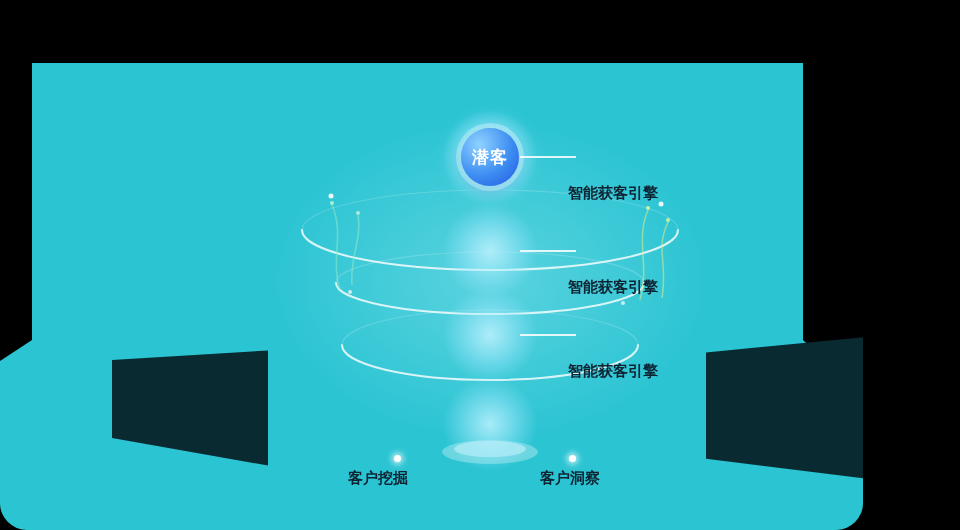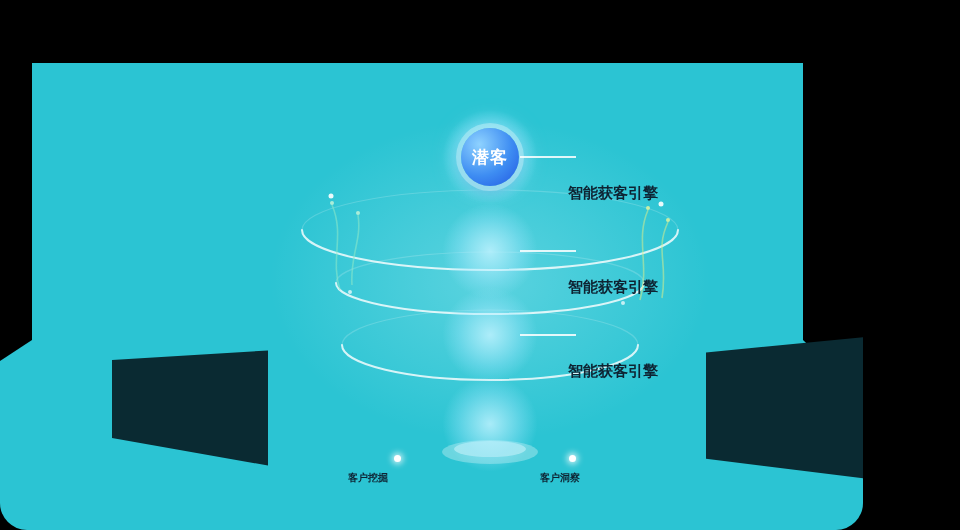--- a/index.html
+++ b/index.html
@@ -45,7 +45,7 @@
 
   .bottom-dot { position:absolute; width:7px; height:7px; border-radius:50%; background:#fff;
                 box-shadow:0 0 6px 2px rgba(255,255,255,.8); }
-  .bottom-label { position:absolute; top:468px; height:20px; line-height:20px; font-size:10px; font-weight:700;
+  .bottom-label { position:absolute; top:468px; height:20px; line-height:20px; font-size:15px; font-weight:700;
                   color:var(--ink,#0e2433); white-space:nowrap; }
 </style>
 </head>

